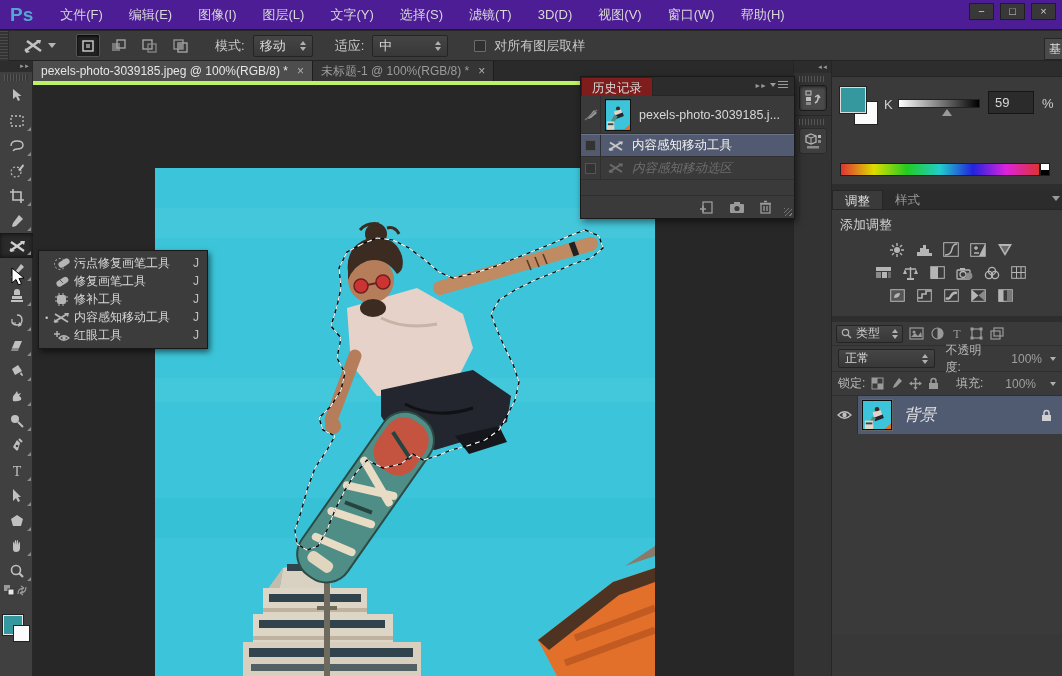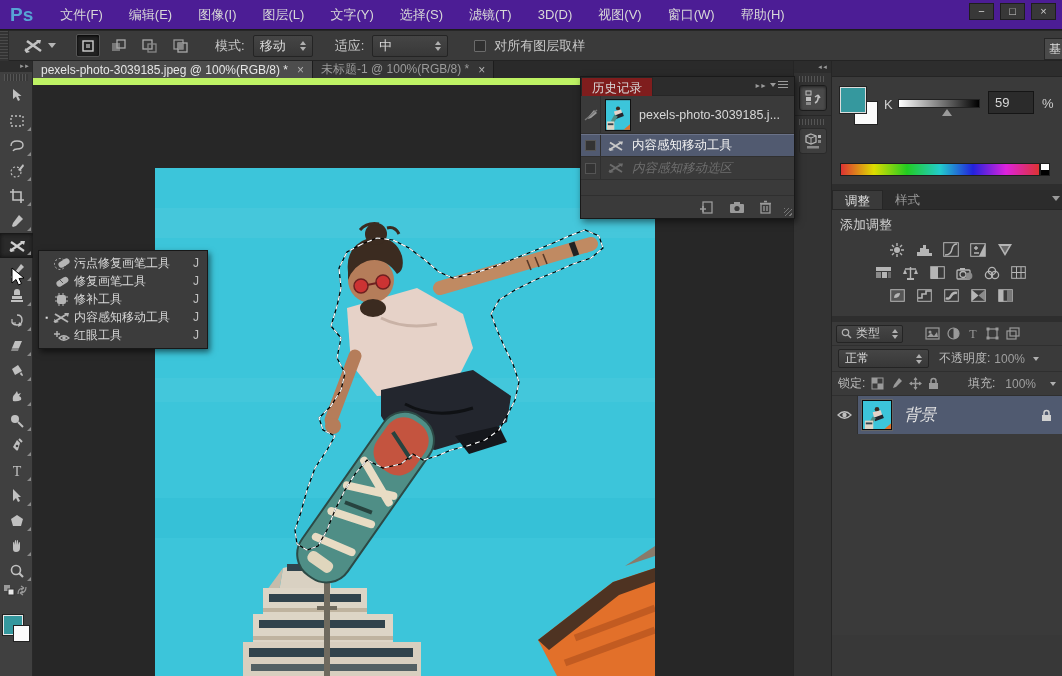--- a/index.html
+++ b/index.html
@@ -55,7 +55,7 @@
 
   
   #docarea { left:33px; top:61px; width:760px; height:615px; background:#272727; }
-  #tabbar { display:flex; height:24px; background:#2a2a2a; border-bottom:7px solid #bef264; }
+  #tabbar { display:flex; height:24px; background:#2a2a2a; border-bottom:4px solid #bef264; }
   .doc-tab { display:flex; align-items:center; padding:0 8px; font-size:12px; border-right:1px solid #1d1d1d; }
   .doc-tab.active { background:#4d4d4d; color:#e6e6e6; }
   .doc-tab.inactive { background:#353535; color:#9b9b9b; }

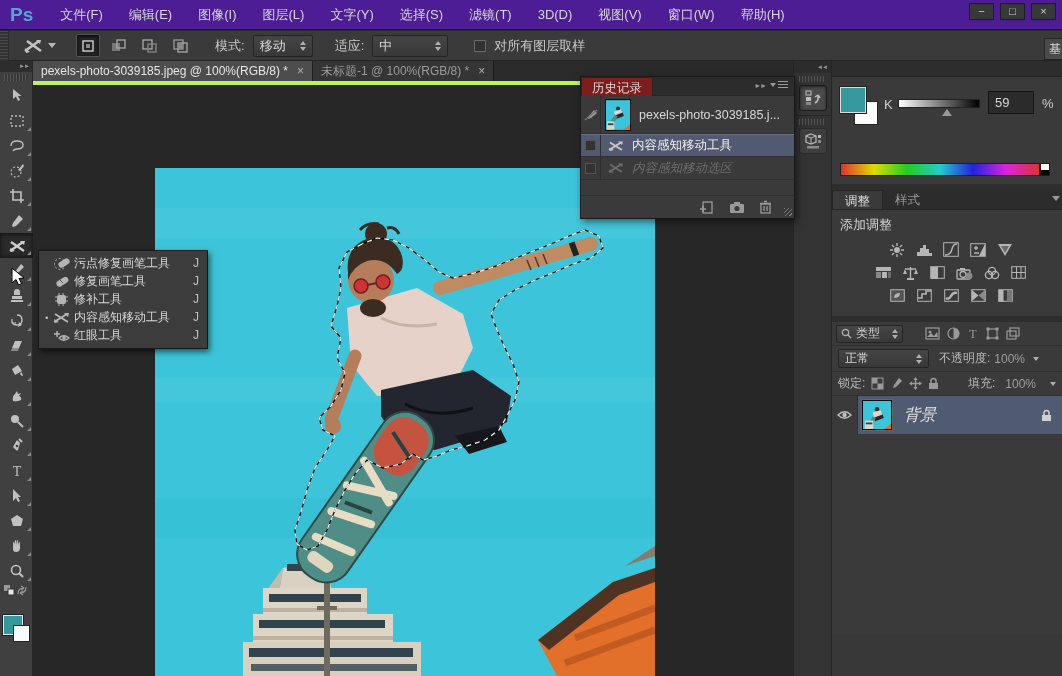--- a/index.html
+++ b/index.html
@@ -106,7 +106,7 @@
   
   #layers-body { background:#3a3a3a; height:313px; position:relative; }
   .lp-row { display:flex; align-items:center; border-bottom:1px solid #2f2f2f; }
-  #lp-filter { height:24px; padding:0 4px; gap:16px; }
+  #lp-filter { height:24px; padding:0 4px; gap:0; }
   #filter-field { display:flex; align-items:center; height:18px; background:linear-gradient(#454545,#383838);
     border:1px solid #242424; border-radius:2px; padding:0 4px; color:#cfcfcf; font-size:12px; gap:4px; }
   .lp-filter-icons { display:flex; gap:7px; margin-left:6px; }

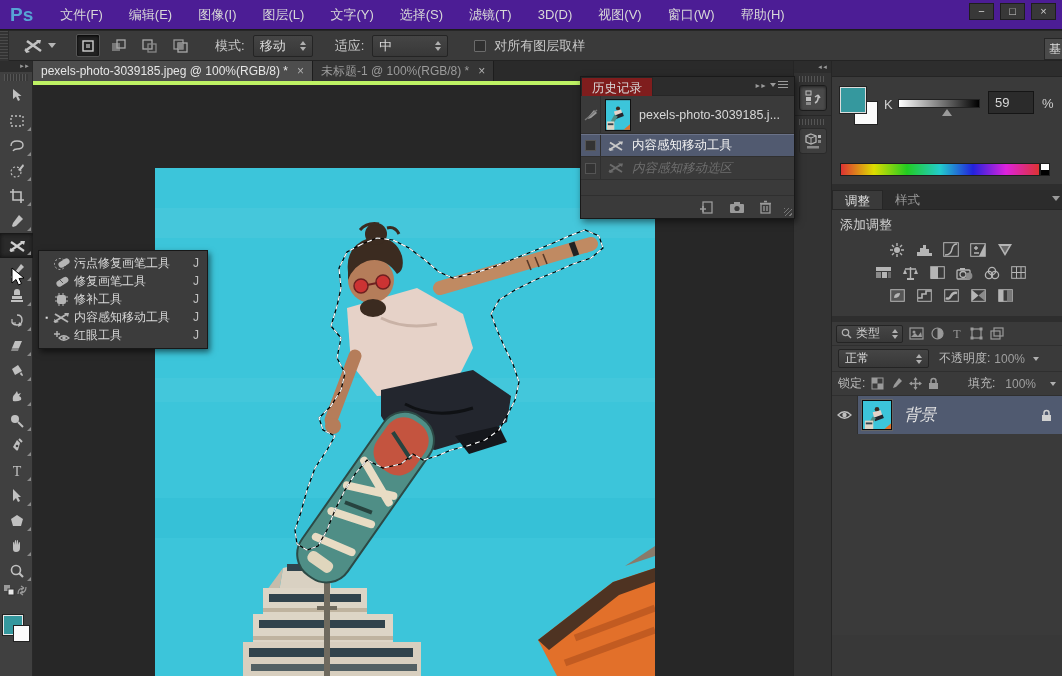--- a/index.html
+++ b/index.html
@@ -111,7 +111,7 @@
     border:1px solid #242424; border-radius:2px; padding:0 4px; color:#cfcfcf; font-size:12px; gap:4px; }
   .lp-filter-icons { display:flex; gap:7px; margin-left:6px; }
   #lp-blend { height:26px; padding:0 6px; }
-  #blend-select { width:91px; height:19px; margin-left:0; font-size:12px; }
+  #blend-select { width:100px; height:19px; margin-left:0; font-size:12px; }
   #opacity-label { margin-left:10px; color:#b9b9b9; font-size:12px; }
   .pct { color:#9f9f9f; font-size:12px; margin-left:4px; }
   #lp-lock { height:24px; padding:0 6px; color:#b9b9b9; font-size:12px; gap:6px; }

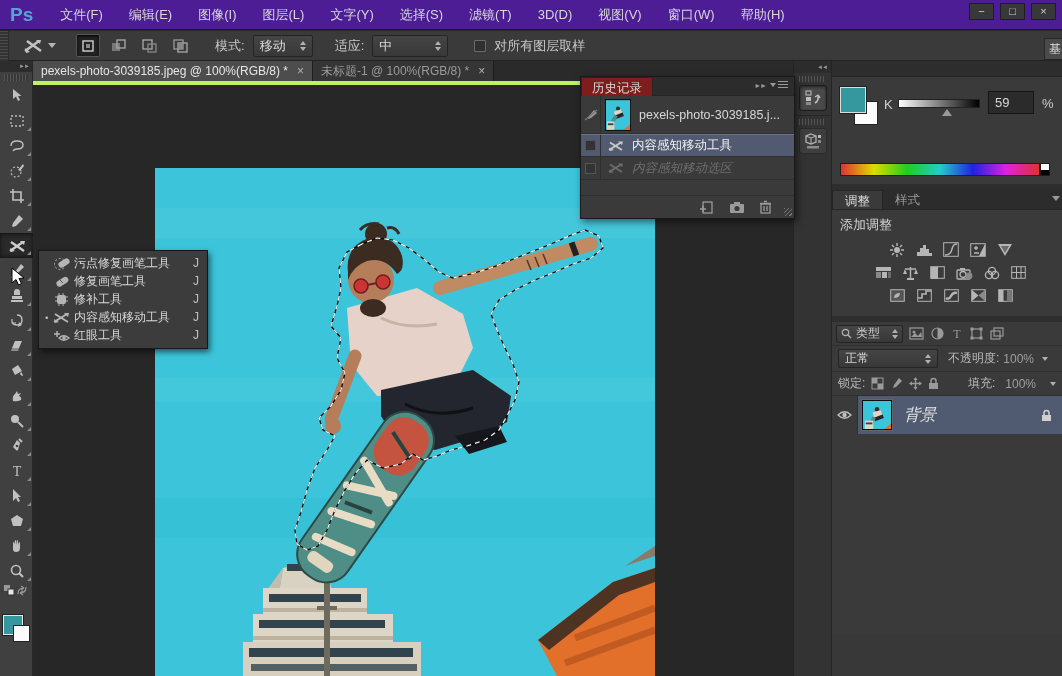--- a/index.html
+++ b/index.html
@@ -113,7 +113,7 @@
   #lp-blend { height:26px; padding:0 6px; }
   #blend-select { width:100px; height:19px; margin-left:0; font-size:12px; }
   #opacity-label { margin-left:10px; color:#b9b9b9; font-size:12px; }
-  .pct { color:#9f9f9f; font-size:12px; margin-left:4px; }
+  .pct { color:#9f9f9f; font-size:12px; margin-left:16px; }
   #lp-lock { height:24px; padding:0 6px; color:#b9b9b9; font-size:12px; gap:6px; }
   #layer-row { position:relative; height:38px; display:flex; align-items:center; }
   #layer-eye-well { width:26px; height:38px; border-right:1px solid #2f2f2f; display:flex; align-items:center; justify-content:center; }

